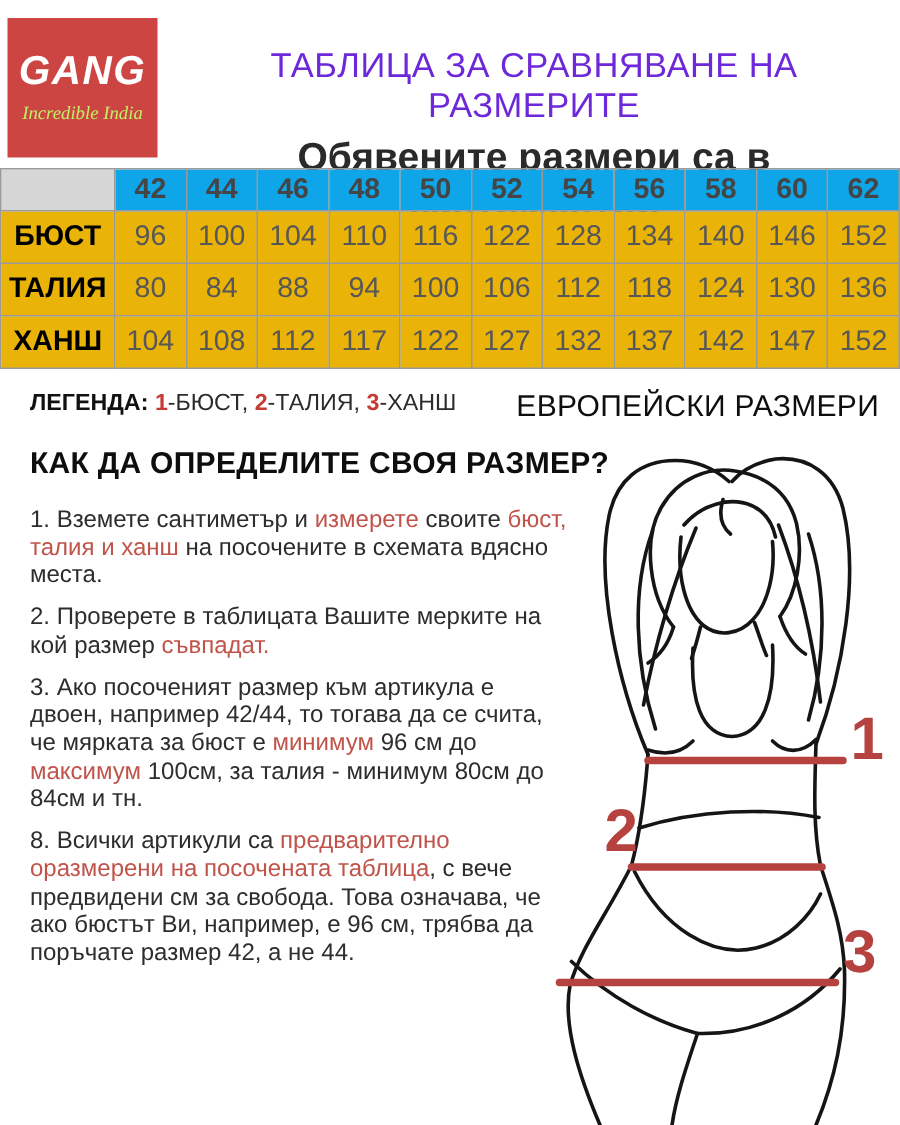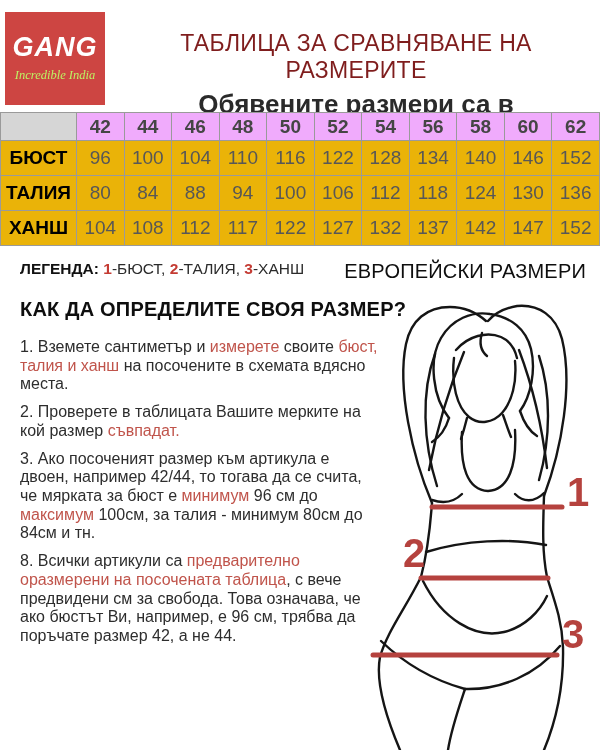--- a/index.html
+++ b/index.html
@@ -20,7 +20,7 @@
     color:#bef264;font-family:"Liberation Serif",serif;font-style:italic;font-size:12.5px;margin-top:7px;white-space:nowrap;
   }
   .titleblock{position:absolute;left:112px;right:0;top:30px;text-align:center;}
-  .main-title{font-size:23px;color:#7f1d1d;letter-spacing:.3px;}
+  .main-title{font-size:23px;color:#6d28d9;letter-spacing:.3px;}
   .sub-title{font-size:26px;color:#2a2a2a;margin-top:5px;font-weight:bold;}
   
   table.sizes{

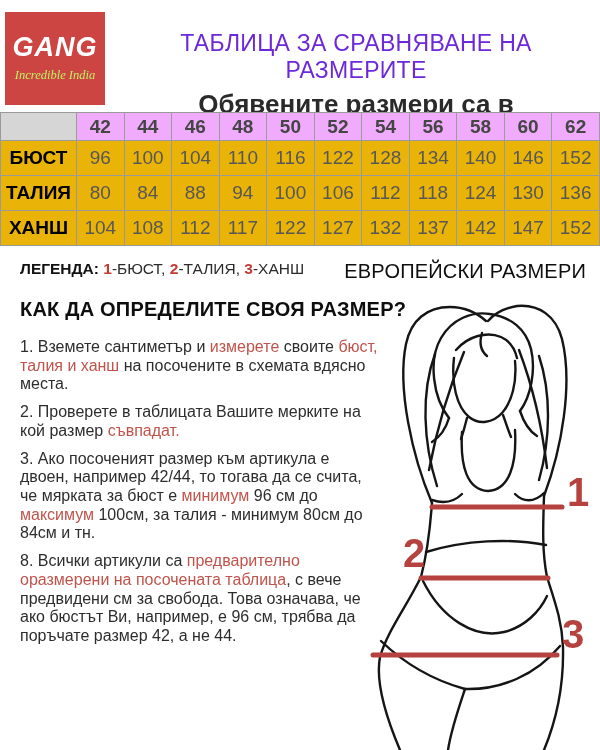--- a/index.html
+++ b/index.html
@@ -29,7 +29,7 @@
   table.sizes td,table.sizes th{
     border:1.5px solid #9a9a9a;text-align:center;padding:0;font-size:19px;
   }
-  table.sizes th{background:#f0abfc;color:#454545;font-weight:bold;height:27px;}
+  table.sizes th{background:#0ea5e9;color:#454545;font-weight:bold;height:27px;}
   table.sizes th.corner{background:#d6d6d6;}
   table.sizes td{height:34px;color:#575757;background:#eab308;}
   table.sizes td.rowlabel{color:#000;font-weight:bold;}

